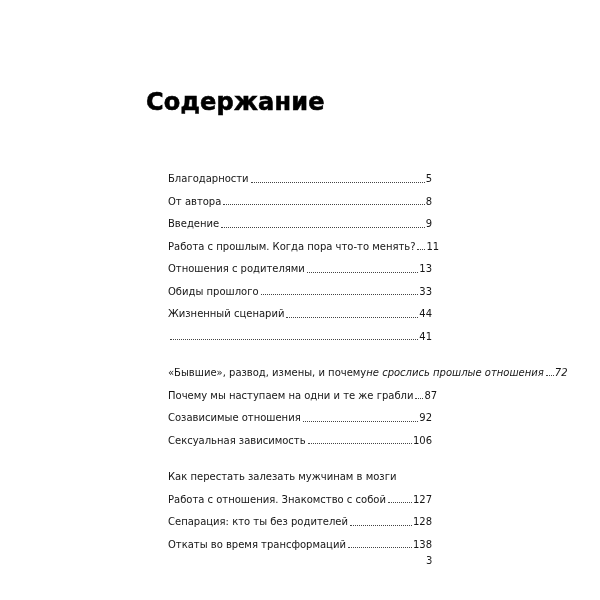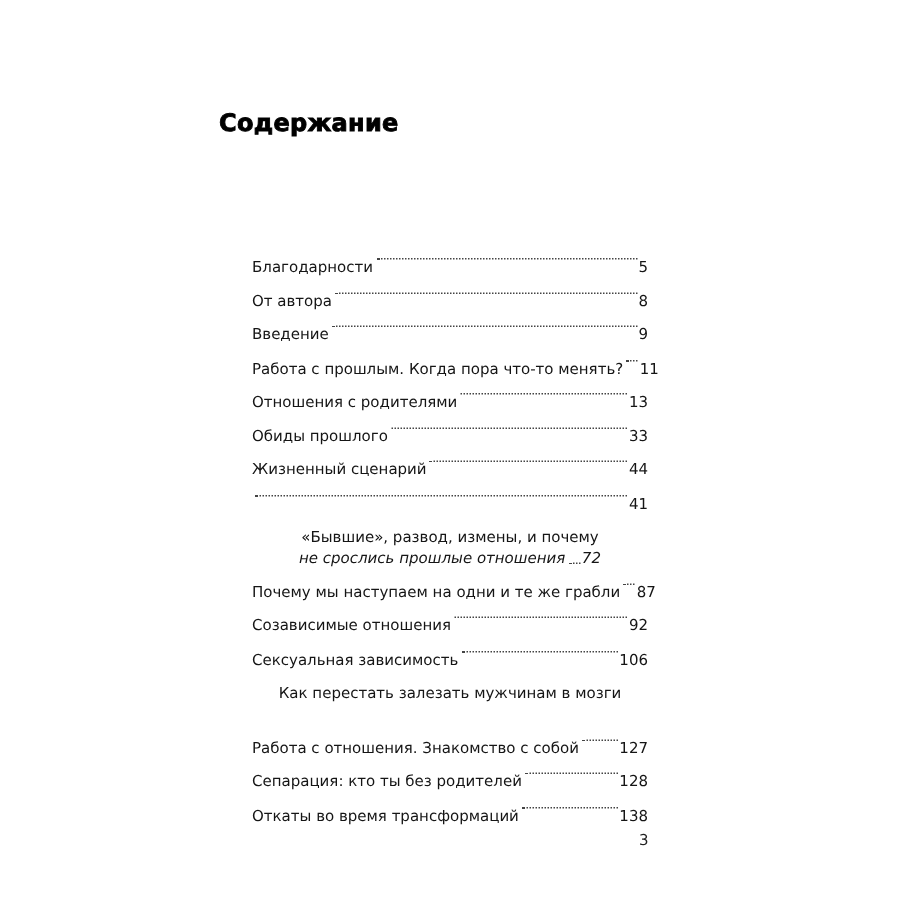--- a/index.html
+++ b/index.html
@@ -24,10 +24,10 @@
   .title {
     position: absolute;
     left: 146px;
-    top: 72px;
+    top: 88px;
     font-family: "DejaVu Sans", sans-serif;
     font-weight: 900;
-    font-size: 16px;
+    font-size: 24px;
     letter-spacing: 0.2px;
     color: #000000;
     margin: 0;

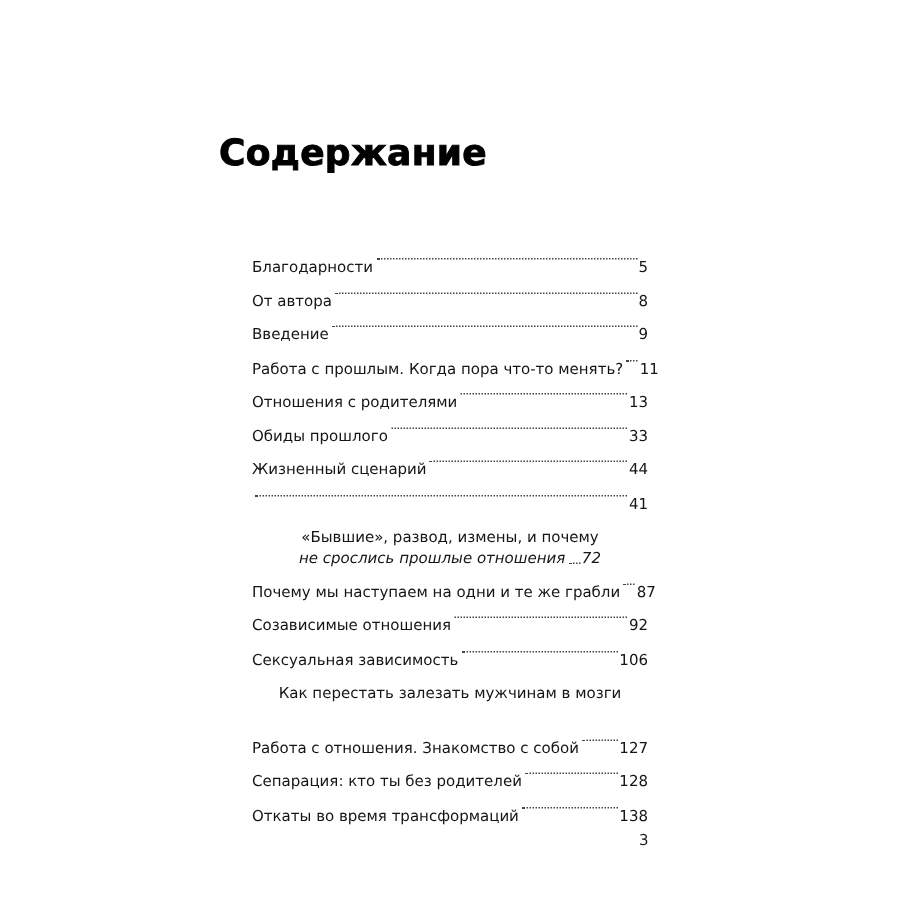--- a/index.html
+++ b/index.html
@@ -44,7 +44,7 @@
   }
   .entry {
     display: flex;
-    align-items: flex-start;
+    align-items: flex-end;
     font-size: 10px;
     line-height: 13.5px;
     height: 13.5px;

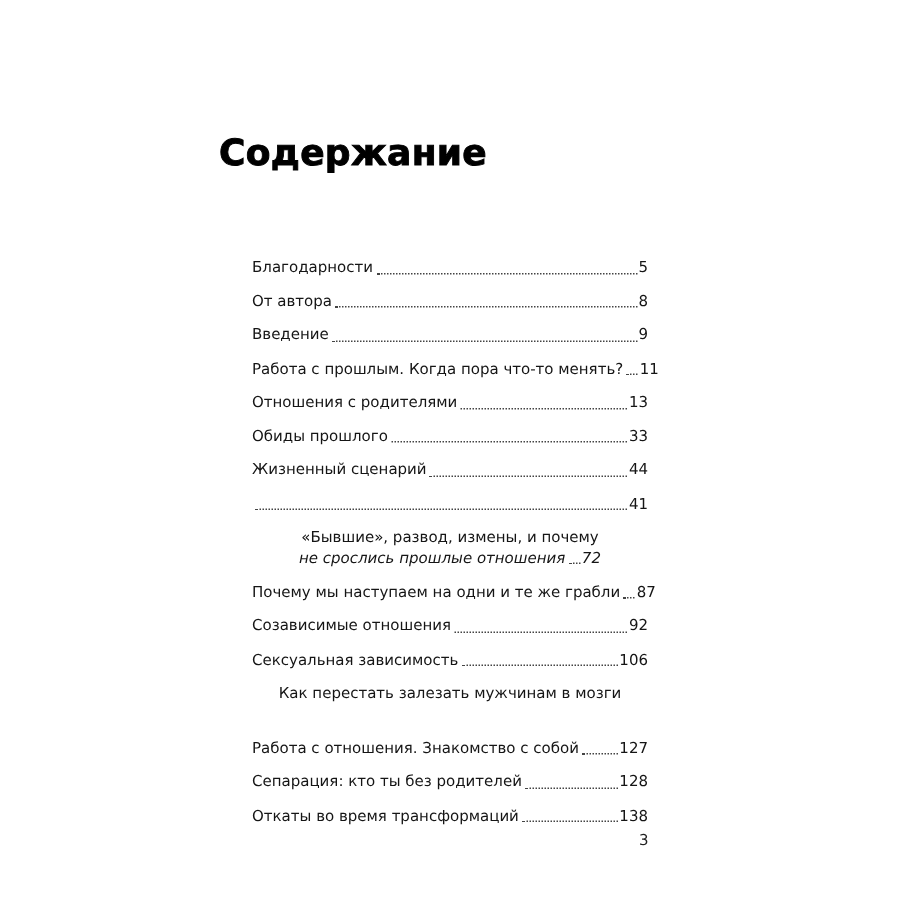--- a/index.html
+++ b/index.html
@@ -54,8 +54,8 @@
   }
   .entry.two-line {
     height: 27px;
-    flex-direction: column;
-    align-items: center;
+    flex-direction: row;
+    align-items: flex-end;
     margin-bottom: 9.5px;
   }
   .entry .line1 {

